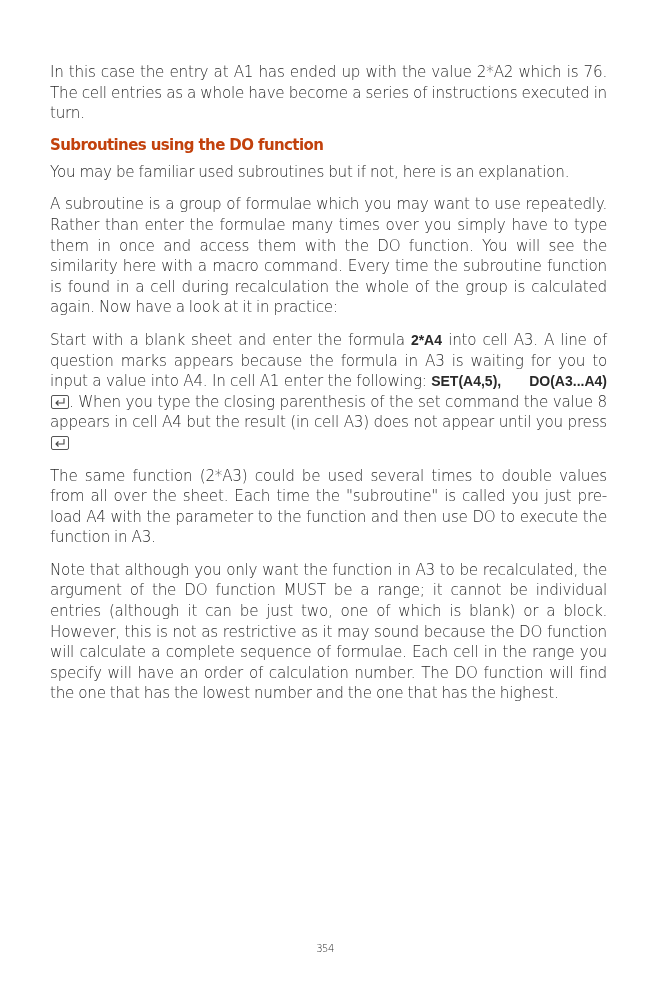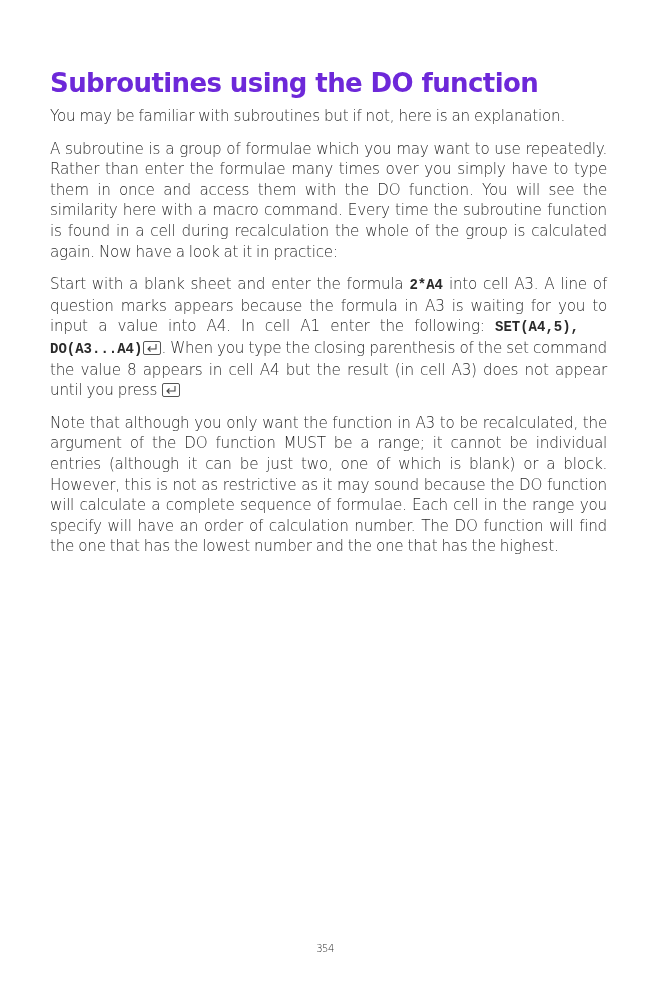--- a/index.html
+++ b/index.html
@@ -80,6 +80,7 @@
 <body>
 
 <div class="page">
+  <p>In this case the entry at A1 has ended up with the value 2*A2 which is 76. The cell entries as a whole have become a series of instructions executed in turn.</p>
 
   <h2>Subroutines using the DO function</h2>
 

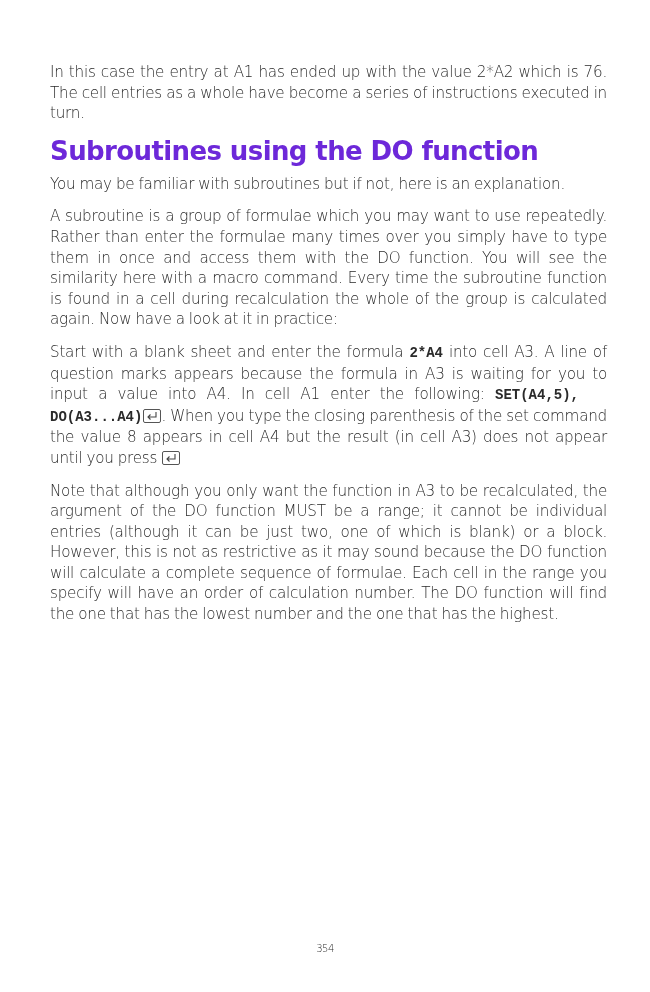--- a/index.html
+++ b/index.html
@@ -33,10 +33,10 @@
     h2 {
       font-family: "DejaVu Sans", sans-serif;
       font-weight: bold;
-      font-size: 26px;
+      font-size: 15px;
       margin: 6px 0 8px 0;
       letter-spacing: -0.6px;
-      color: #6d28d9;
+      color: #c2410c;
     }
     .code {
       font-family: Liberation Mono, monospace;

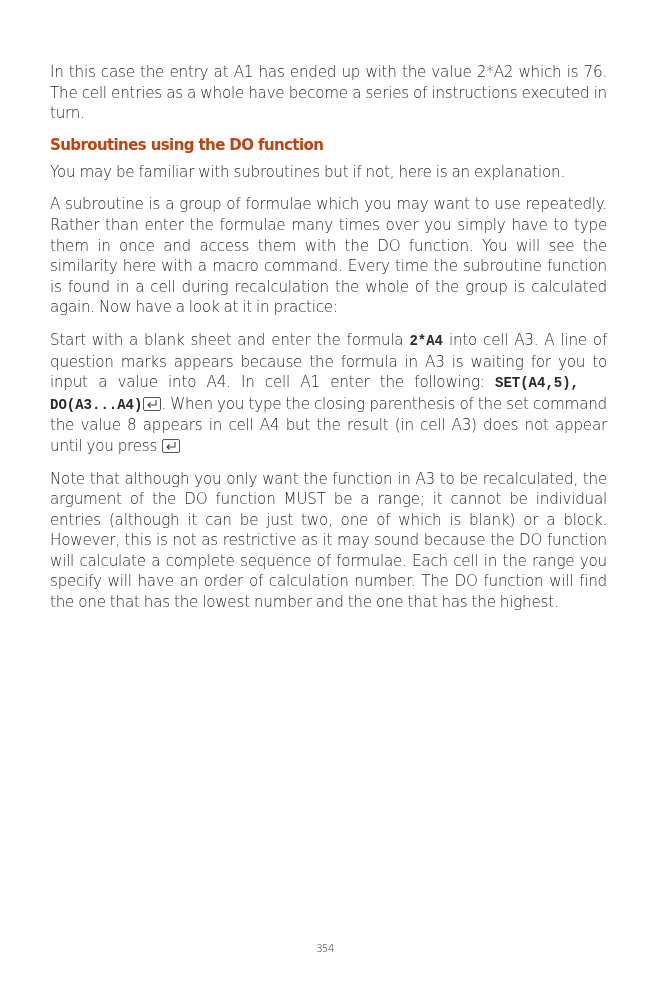--- a/index.html
+++ b/index.html
@@ -84,7 +84,7 @@
 
   <h2>Subroutines using the DO function</h2>
 
-  <p>You may be familiar with subroutines but if not, here is an explanation.</p>
+  <p>You may be familiar used subroutines but if not, here is an explanation.</p>
   <p>A subroutine is a group of formulae which you may want to use repeatedly. Rather than enter the formulae many times over you simply have to type them in once and access them with the DO function. You will see the similarity here with a macro command. Every time the subroutine function is found in a cell during recalculation the whole of the group is calculated again. Now have a look at it in practice:</p>
 
   <p><span>Start with a blank sheet and enter the formula </span><span class="code">2*A4</span><span> into cell A3. A line of question marks appears because the formula in A3 is waiting for you to input a value into A4. In cell A1 enter the following: </span><span class="code">SET(A4,5),</span><span class="gap"></span><span class="code">DO(A3...A4)</span><span class="key"><svg width="12" height="10" viewBox="0 0 12 10">

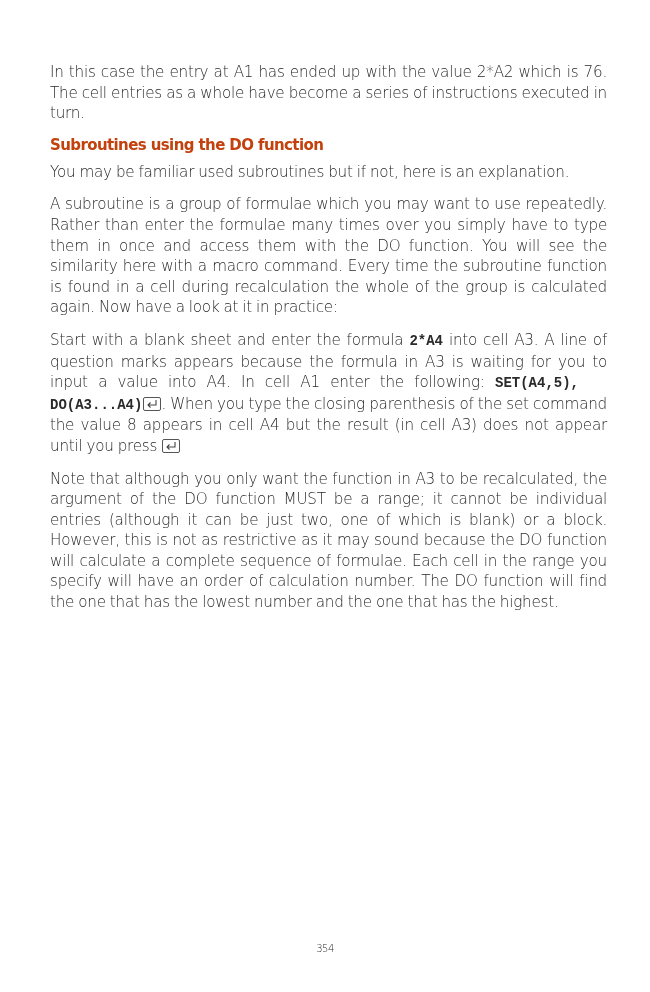--- a/index.html
+++ b/index.html
@@ -39,7 +39,7 @@
       color: #c2410c;
     }
     .code {
-      font-family: Liberation Mono, monospace;
+      font-family: Liberation Sans, sans-serif;
       font-weight: bold;
       font-size: 14px;
       letter-spacing: 0;

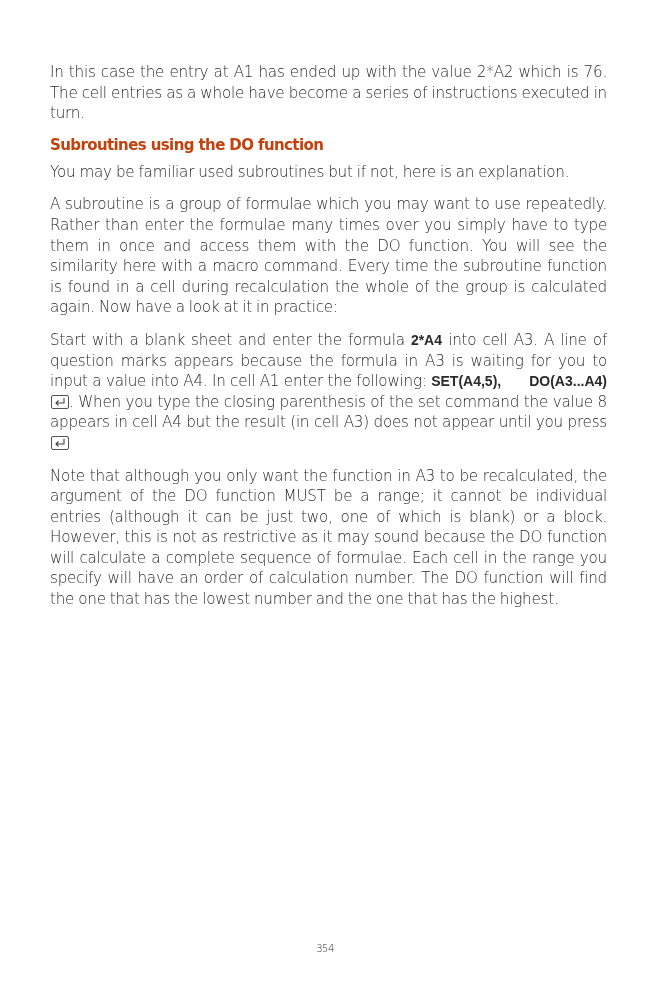--- a/index.html
+++ b/index.html
@@ -93,6 +93,7 @@
           <path d="M10 1 V6 H2 M4.5 3.5 L2 6 L4.5 8.5" fill="none" stroke="#444" stroke-width="1.1"></path>
         </svg></span></p>
 
+  <p>The same function (2*A3) could be used several times to double values from all over the sheet. Each time the "subroutine" is called you just pre-load A4 with the parameter to the function and then use DO to execute the function in A3.</p>
   <p>Note that although you only want the function in A3 to be recalculated, the argument of the DO function MUST be a range; it cannot be individual entries (although it can be just two, one of which is blank) or a block. However, this is not as restrictive as it may sound because the DO function will calculate a complete sequence of formulae. Each cell in the range you specify will have an order of calculation number. The DO function will find the one that has the lowest number and the one that has the highest.</p>
 </div>
 

